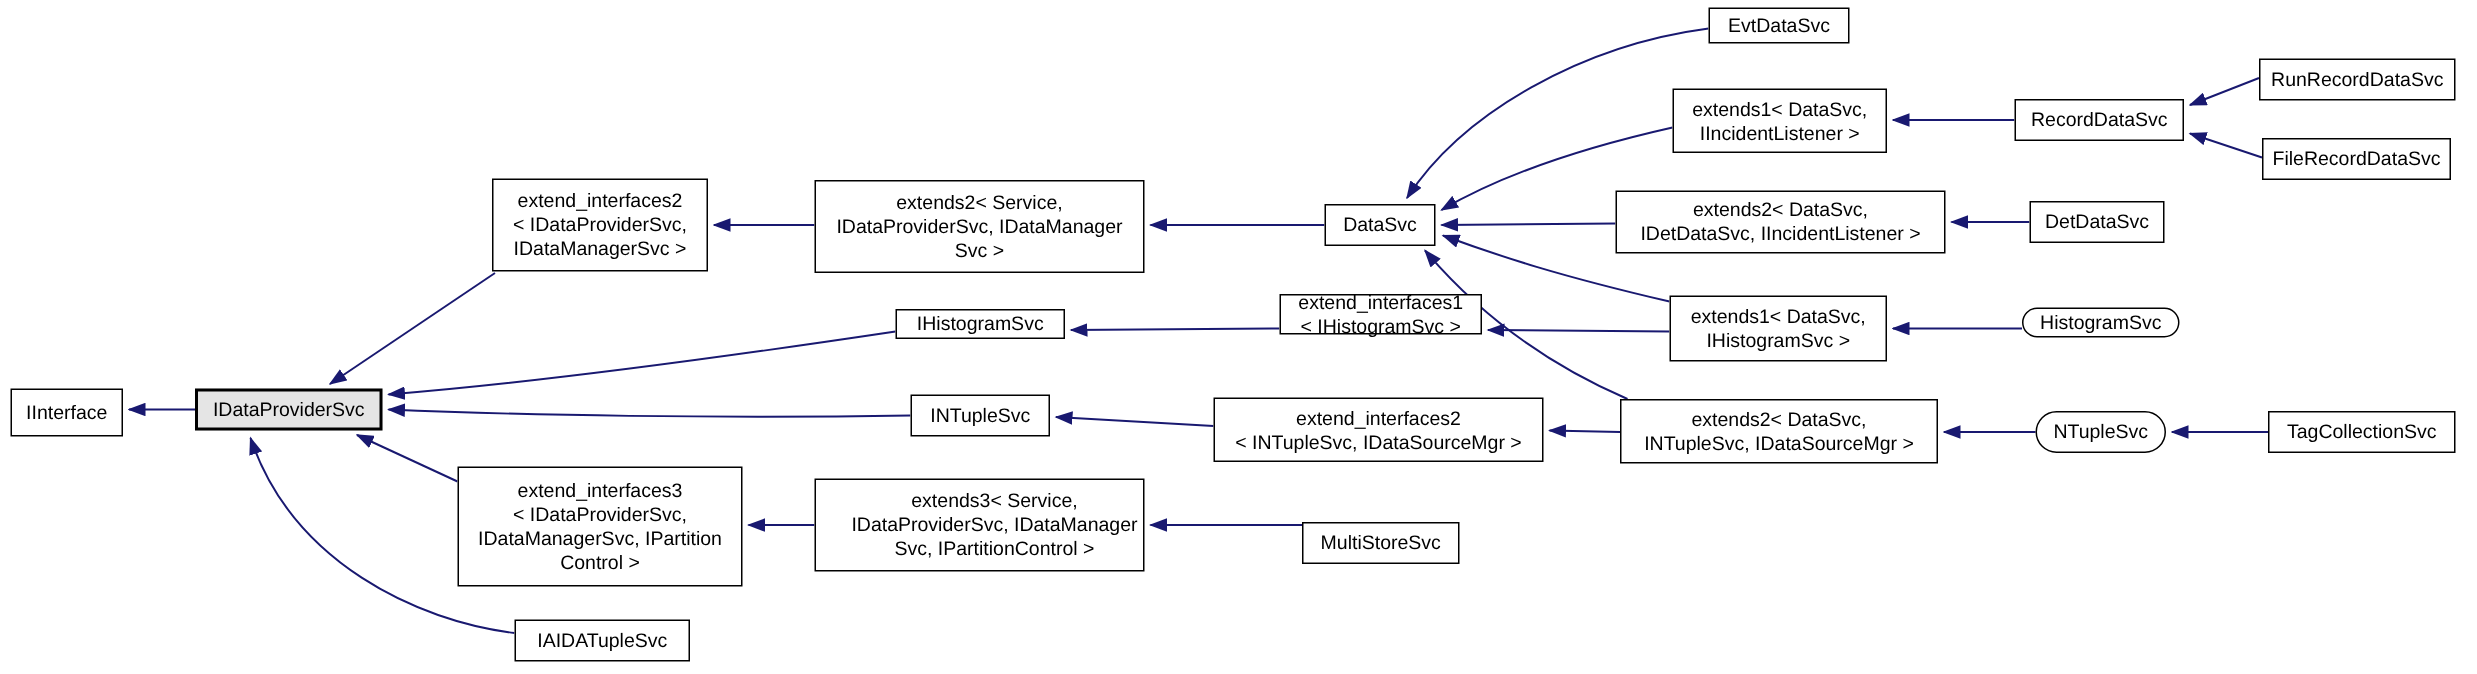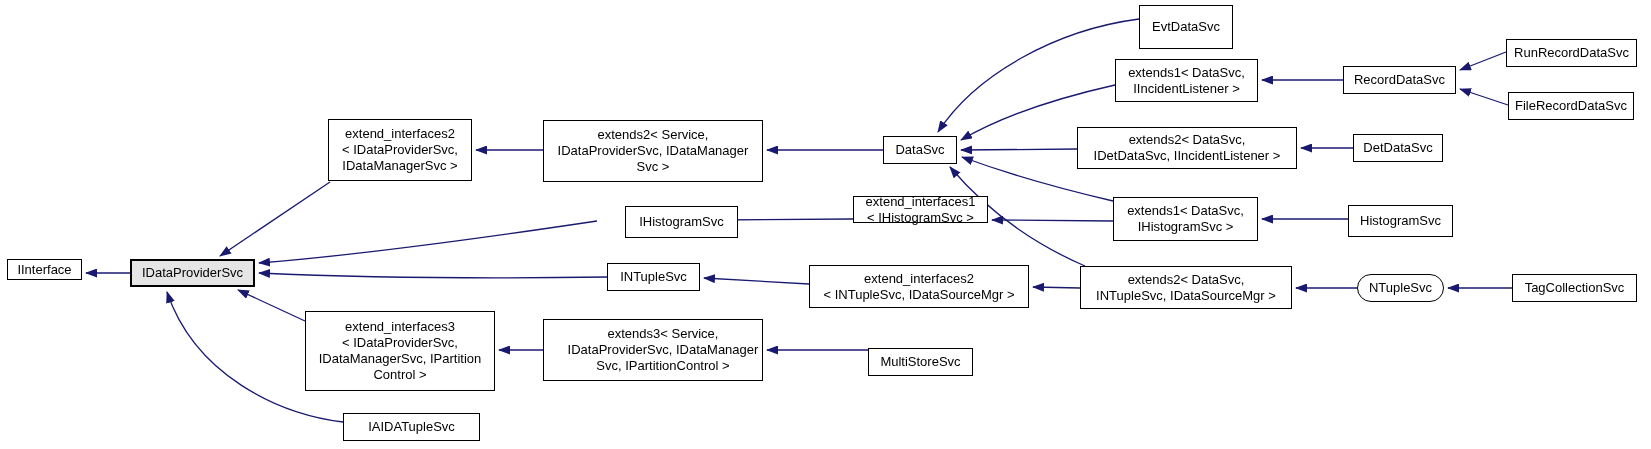--- a/index.html
+++ b/index.html
@@ -94,7 +94,7 @@
  IDataProviderSvc, IDataManager
  Svc &gt;</div>
       <div class="node" style="left: 883px; top: 136px; width: 74px; height: 28px;">DataSvc</div>
-      <div class="node" style="left: 1139px; top: 5px; width: 94px; height: 44px;">EvtDataSvc</div>
+      <div class="node" style="left: 1139px; top: 5px; width: 94px; height: 24px;">EvtDataSvc</div>
       <div class="node" style="left: 1115px; top: 59px; width: 143px; height: 43px;">extends1&lt; DataSvc,
  IIncidentListener &gt;</div>
       <div class="node" style="left: 1343px; top: 66px; width: 113px; height: 28px;">RecordDataSvc</div>

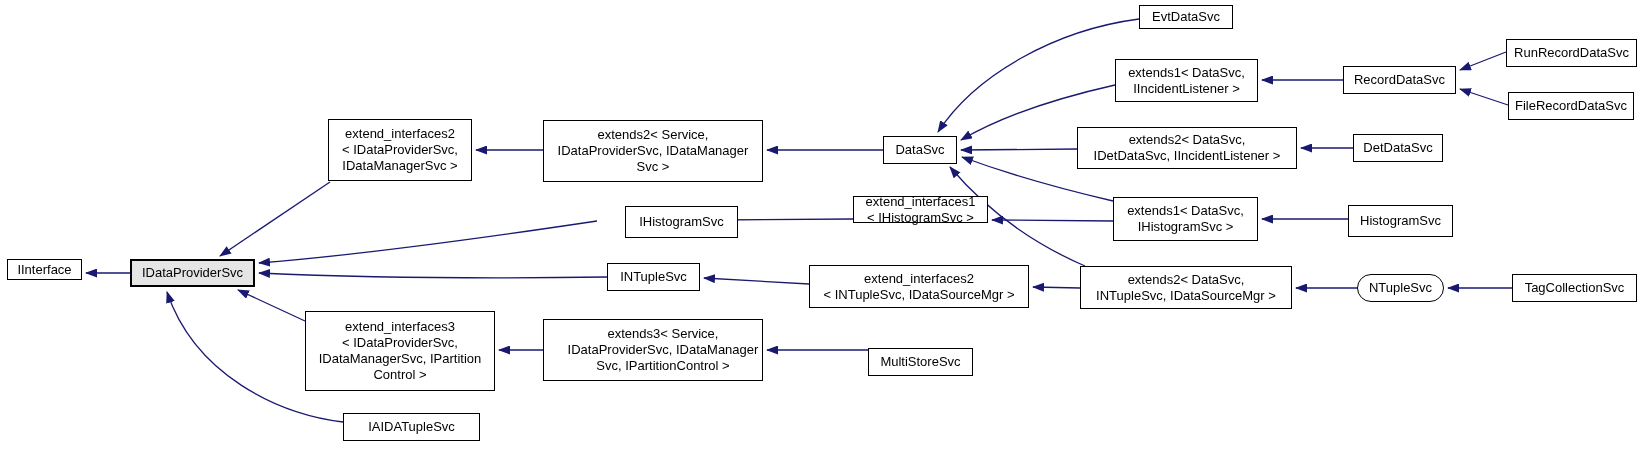--- a/index.html
+++ b/index.html
@@ -103,7 +103,7 @@
       <div class="node" style="left: 1077px; top: 127px; width: 220px; height: 42px;">extends2&lt; DataSvc,
  IDetDataSvc, IIncidentListener &gt;</div>
       <div class="node" style="left: 1353px; top: 134px; width: 90px; height: 28px;">DetDataSvc</div>
-      <div class="node" style="left: 597px; top: 206px; width: 113px; height: 32px; margin-left: 28px;">IHistogramSvc</div>
+      <div class="node" style="left: 597px; top: 206px; width: 113px; height: 20px;">IHistogramSvc</div>
       <div class="node" style="left: 853px; top: 196px; width: 135px; height: 27px; text-align: center;">extend_interfaces1
 &lt; IHistogramSvc &gt;</div>
       <div class="node" style="left: 1113px; top: 197px; width: 145px; height: 44px;">extends1&lt; DataSvc,

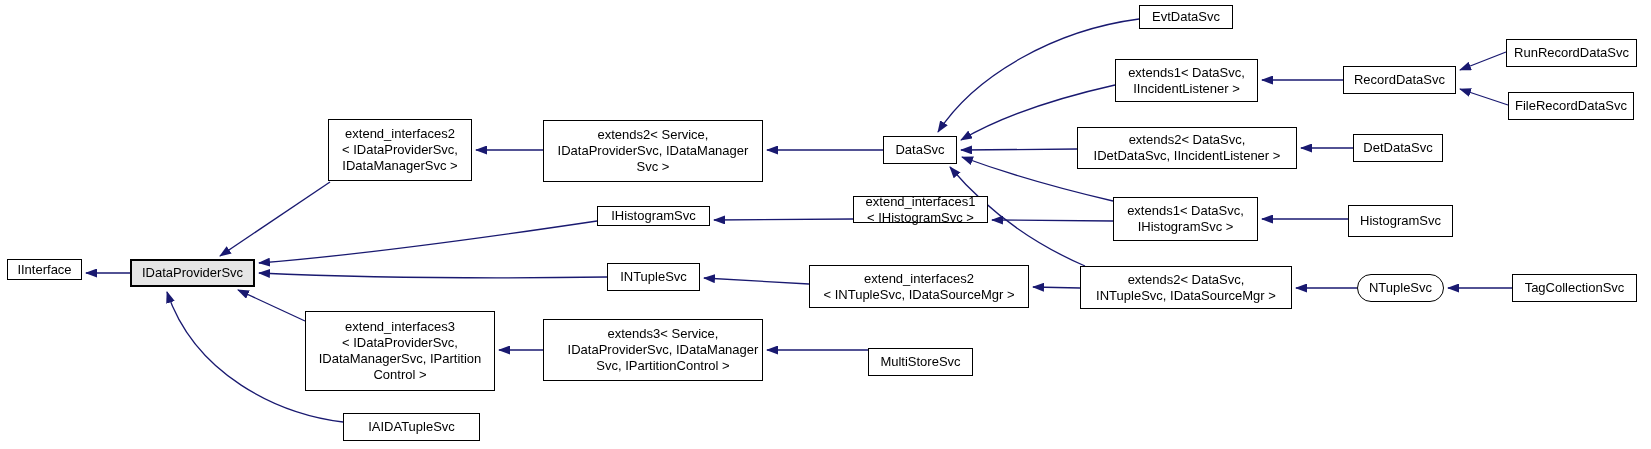--- a/index.html
+++ b/index.html
@@ -108,7 +108,7 @@
 &lt; IHistogramSvc &gt;</div>
       <div class="node" style="left: 1113px; top: 197px; width: 145px; height: 44px;">extends1&lt; DataSvc,
  IHistogramSvc &gt;</div>
-      <div class="node" style="left: 1348px; top: 205px; width: 105px; height: 32px;">HistogramSvc</div>
+      <div class="node" style="left: 1348px; top: 205px; width: 105px; height: 20px; border-radius: 11px;">HistogramSvc</div>
       <div class="node" style="left: 607px; top: 263px; width: 93px; height: 28px;">INTupleSvc</div>
       <div class="node" style="left: 809px; top: 265px; width: 220px; height: 43px;">extend_interfaces2
 &lt; INTupleSvc, IDataSourceMgr &gt;</div>

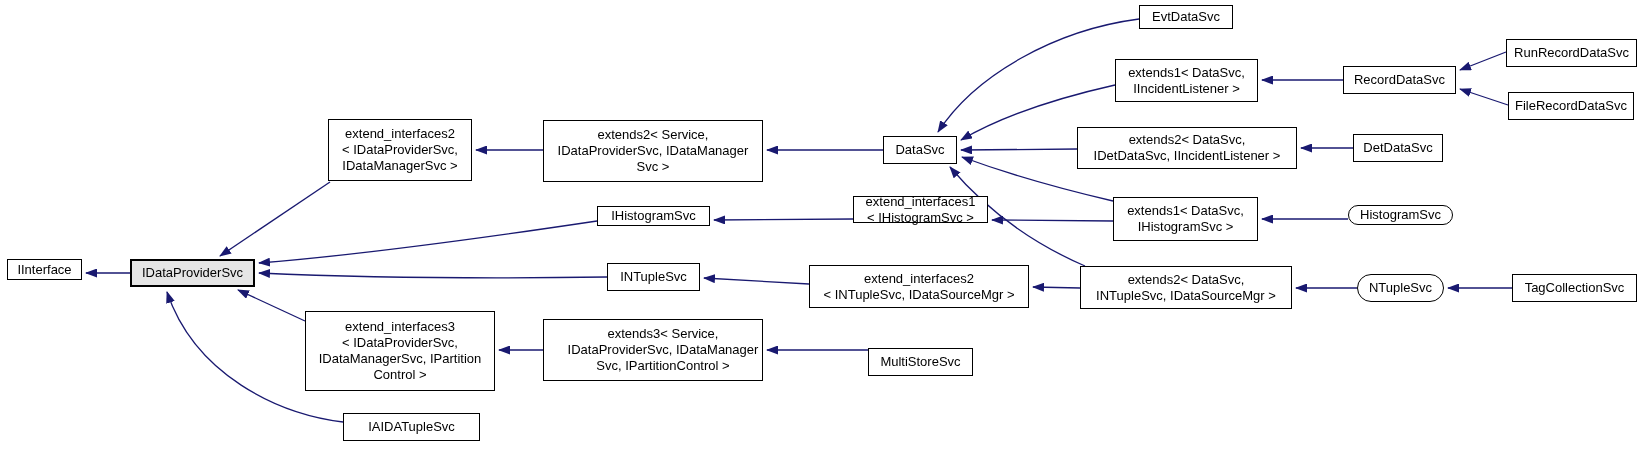--- a/index.html
+++ b/index.html
@@ -85,7 +85,7 @@
       </g>
   </svg>
   <div id="nodes-layer">
-      <div class="node" style="left: 7px; top: 259px; width: 75px; height: 21px;">IInterface</div>
+      <div class="node" style="left: 7px; top: 259px; width: 75px; height: 32px;">IInterface</div>
       <div class="node highlight" style="left: 130px; top: 259px; width: 125px; height: 28px;">IDataProviderSvc</div>
       <div class="node" style="left: 328px; top: 119px; width: 144px; height: 62px;">extend_interfaces2
 &lt; IDataProviderSvc,

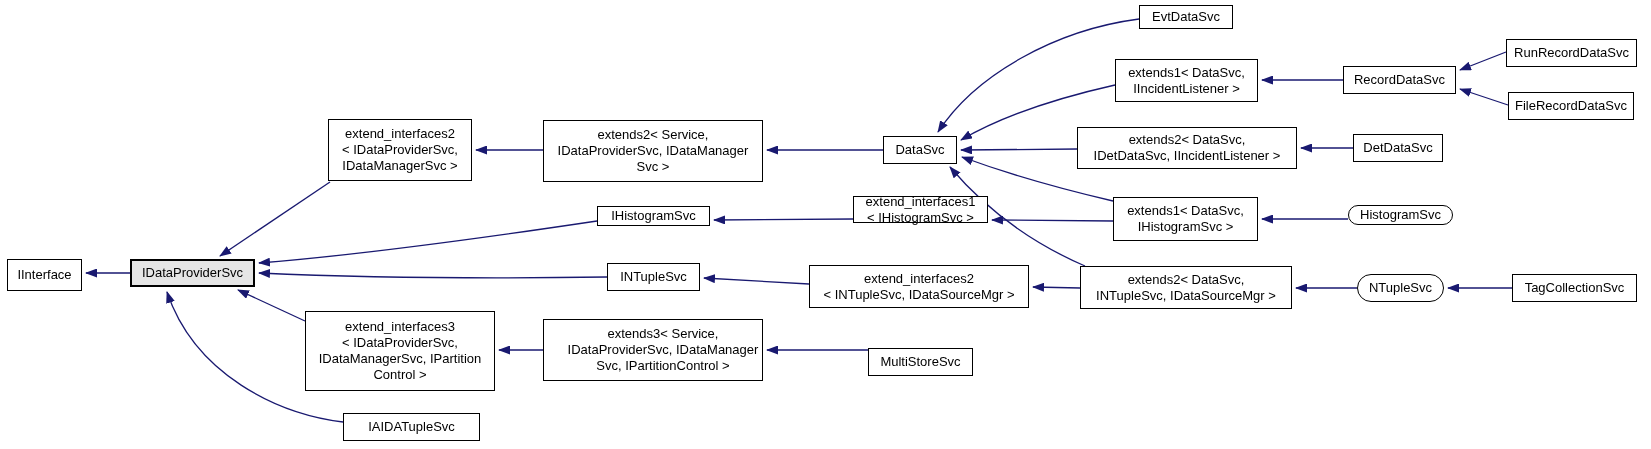--- a/index.html
+++ b/index.html
@@ -124,7 +124,7 @@
  IDataProviderSvc, IDataManager
  Svc, IPartitionControl &gt;</div>
       <div class="node" style="left: 868px; top: 348px; width: 105px; height: 28px;">MultiStoreSvc</div>
-      <div class="node" style="left: 343px; top: 413px; width: 137px; height: 28px;">IAIDATupleSvc</div>
+      <div class="node" style="left: 343px; top: 413px; width: 117px; height: 28px;">IAIDATupleSvc</div>
     </div>
 </div>
 

